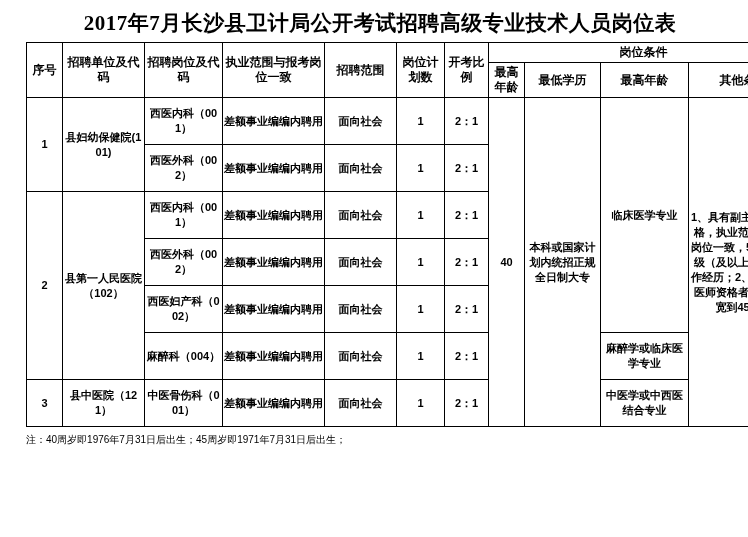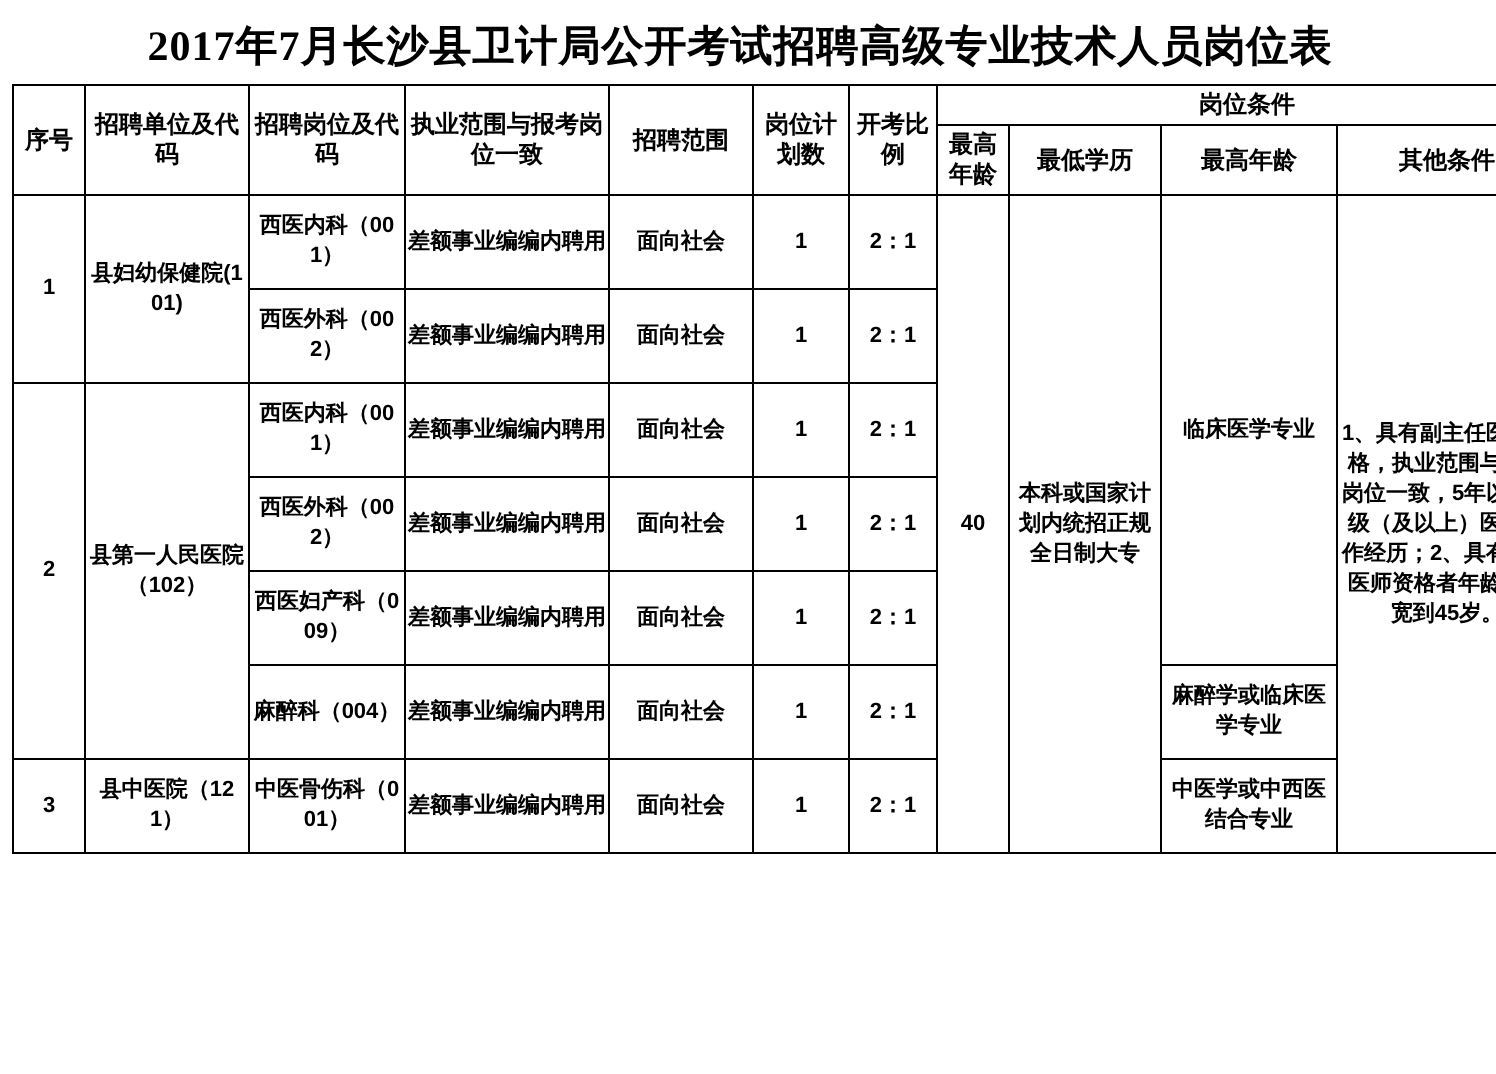--- a/index.html
+++ b/index.html
@@ -19,7 +19,7 @@
     width: 748px;
     height: 494px;
     box-sizing: border-box;
-    padding: 8px 14px 0 6px;
+    padding: 8px 14px 0 26px;
   }
   .doc-title {
     text-align: center;

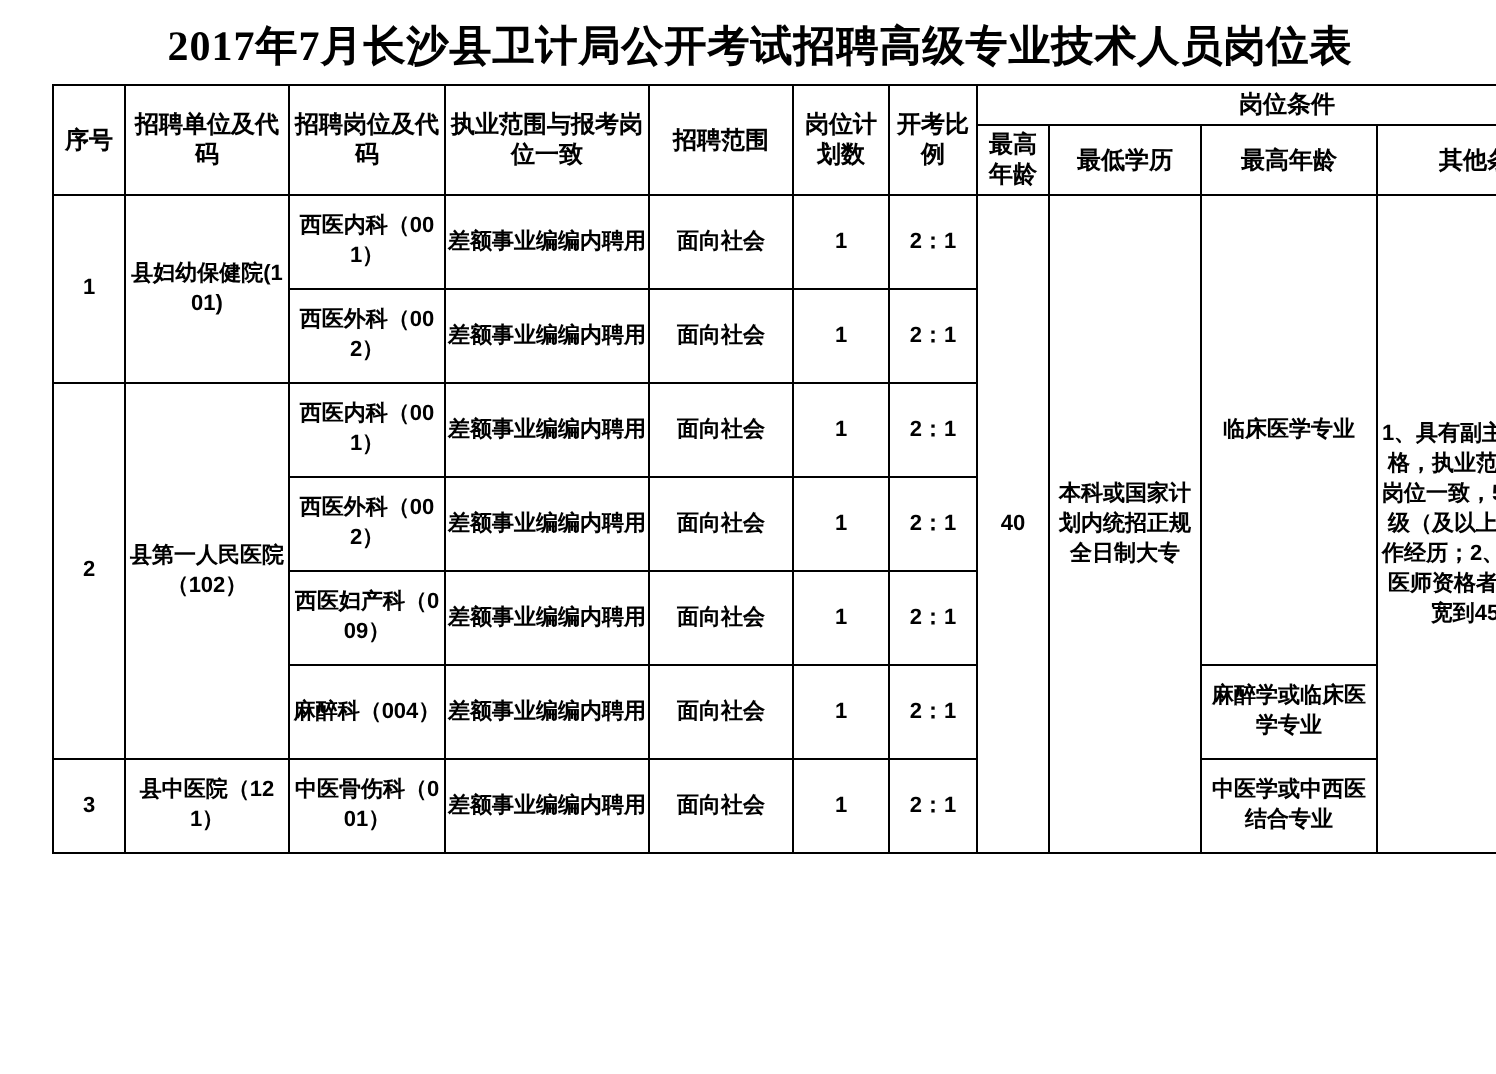--- a/index.html
+++ b/index.html
@@ -148,7 +148,7 @@
       </tr>
 
       <tr class="row-h">
-        <td>西医妇产科（009）</td>
+        <td>西医妇产科（002）</td>
         <td>差额事业编编内聘用</td>
         <td>面向社会</td>
         <td>1</td>

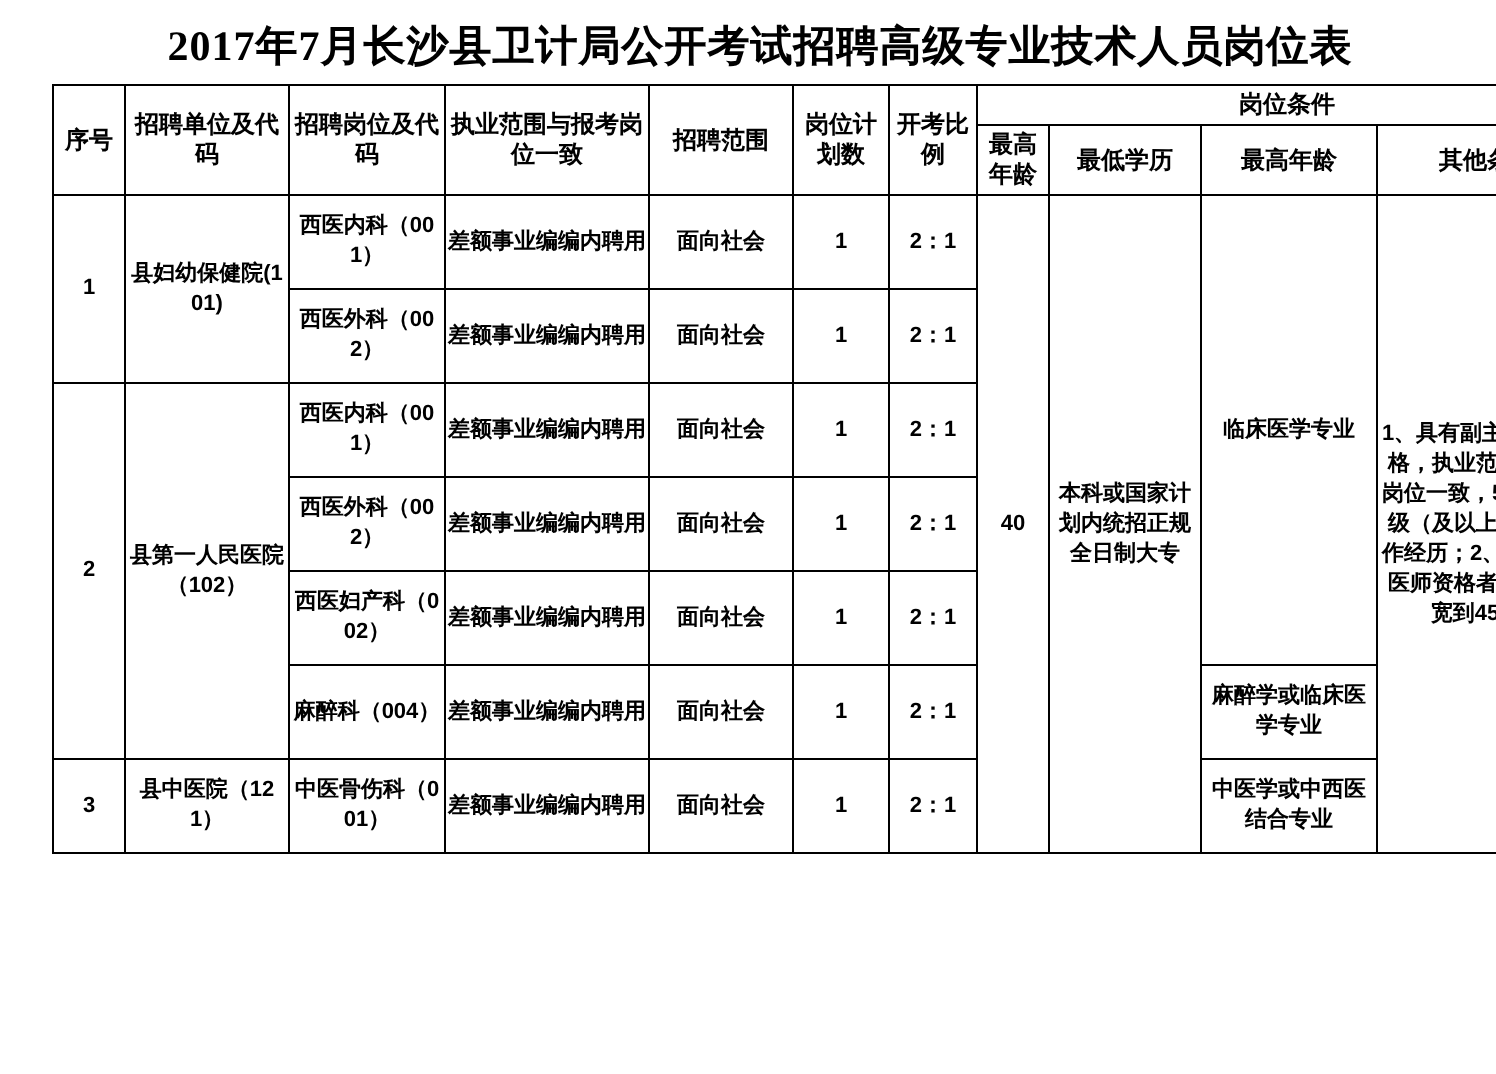--- a/index.html
+++ b/index.html
@@ -177,6 +177,7 @@
     </tbody>
   </table>
 
+  <div class="note">注：40周岁即1976年7月31日后出生；45周岁即1971年7月31日后出生；</div>
 
 </div>
 

